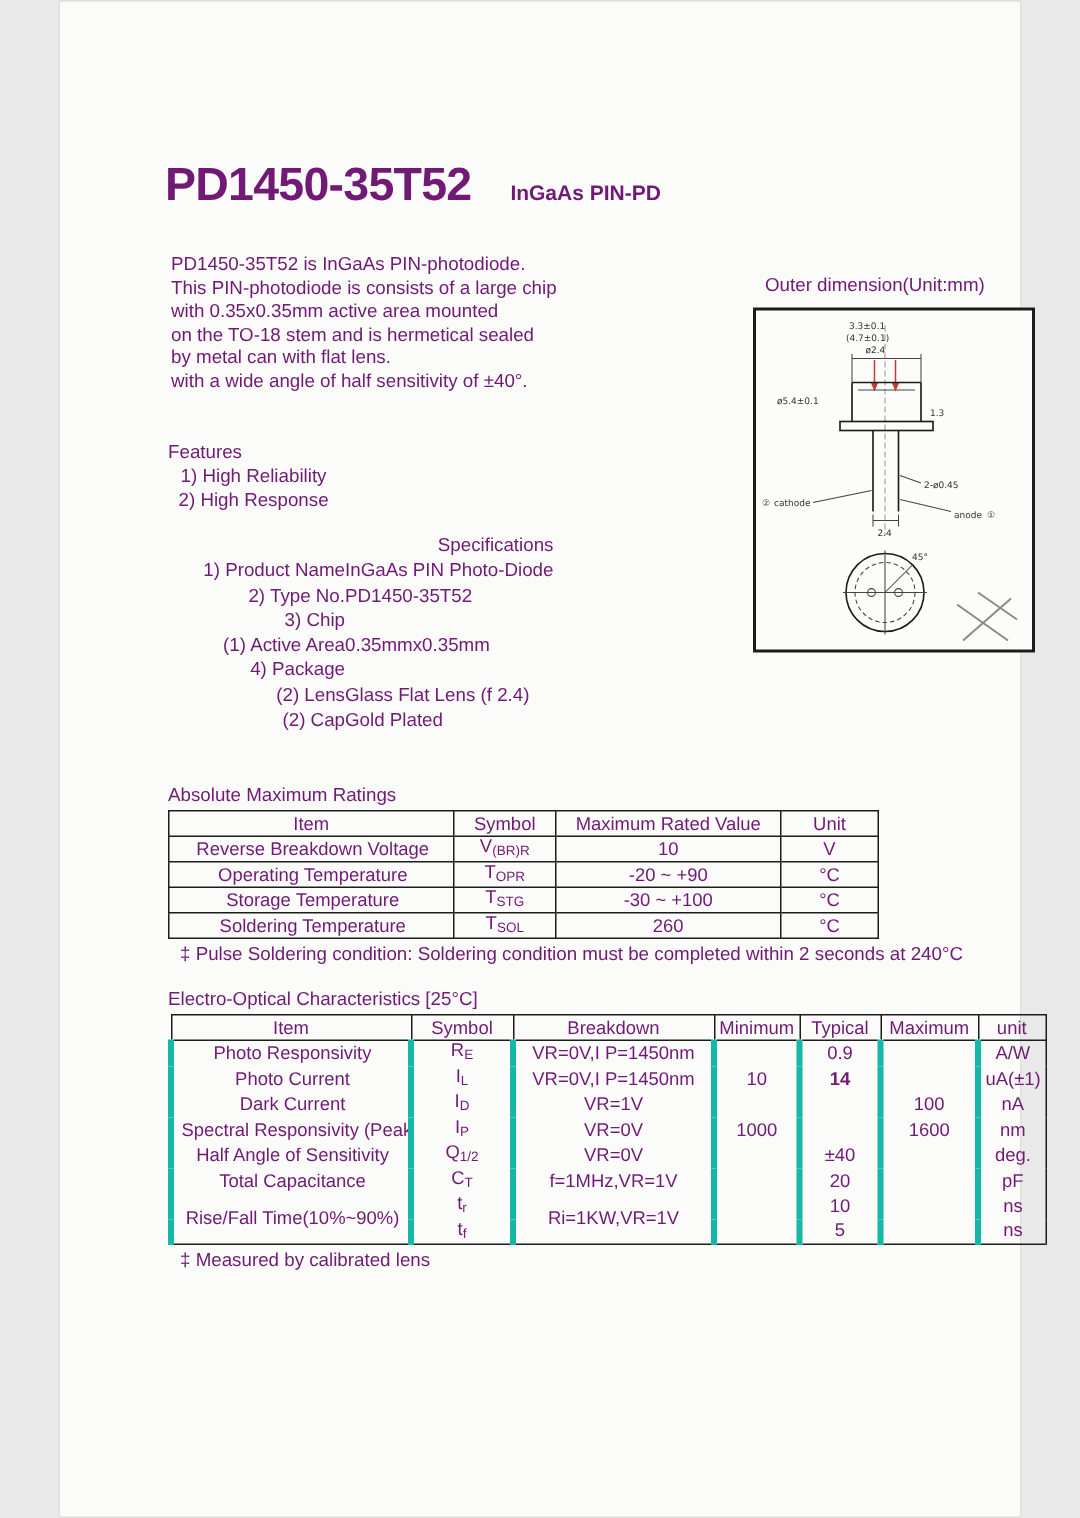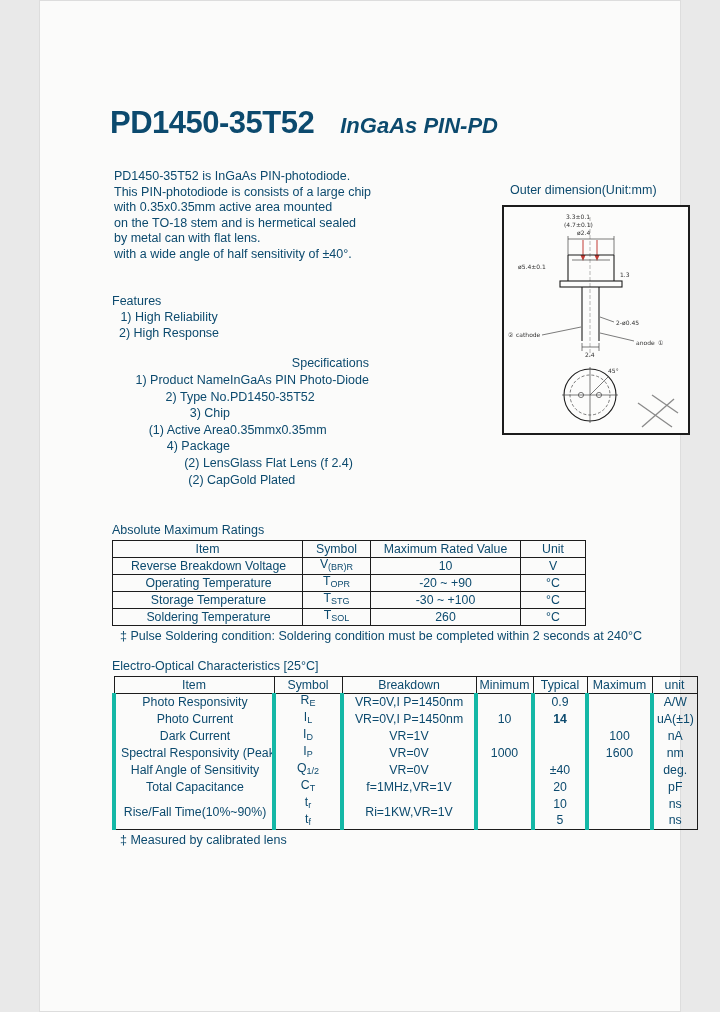--- a/index.html
+++ b/index.html
@@ -7,7 +7,7 @@
   .page {
     position:relative; width:642px; height:1012px; margin:0 auto;
     background:#fbfbfa; border:1px solid #ddd;
-    font-family:"Liberation Sans","DejaVu Sans",sans-serif; color:#0c4a6e;
+    font-family:"Liberation Sans","DejaVu Sans",sans-serif; color:#701a75;
   }
   .title-row { position:absolute; left:70px; top:104px; display:flex; align-items:baseline; gap:26px; }
   .title-row h1 { font-size:31px; font-weight:700; letter-spacing:-0.5px; }

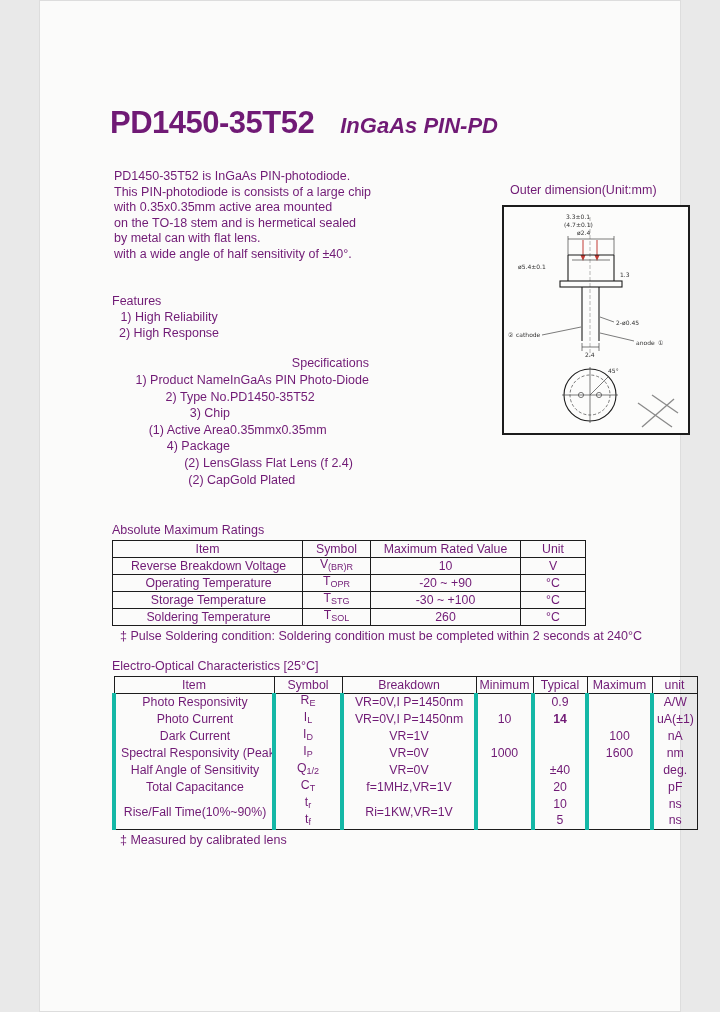--- a/index.html
+++ b/index.html
@@ -11,7 +11,7 @@
   }
   .title-row { position:absolute; left:70px; top:104px; display:flex; align-items:baseline; gap:26px; }
   .title-row h1 { font-size:31px; font-weight:700; letter-spacing:-0.5px; }
-  .subtitle { font-size:22px; font-weight:700;font-style:italic; }
+  .subtitle { font-size:14px; font-weight:700; }
 
   .desc { position:absolute; left:74px; top:168px; width:410px; font-size:12.5px; line-height:15.6px; }
 

